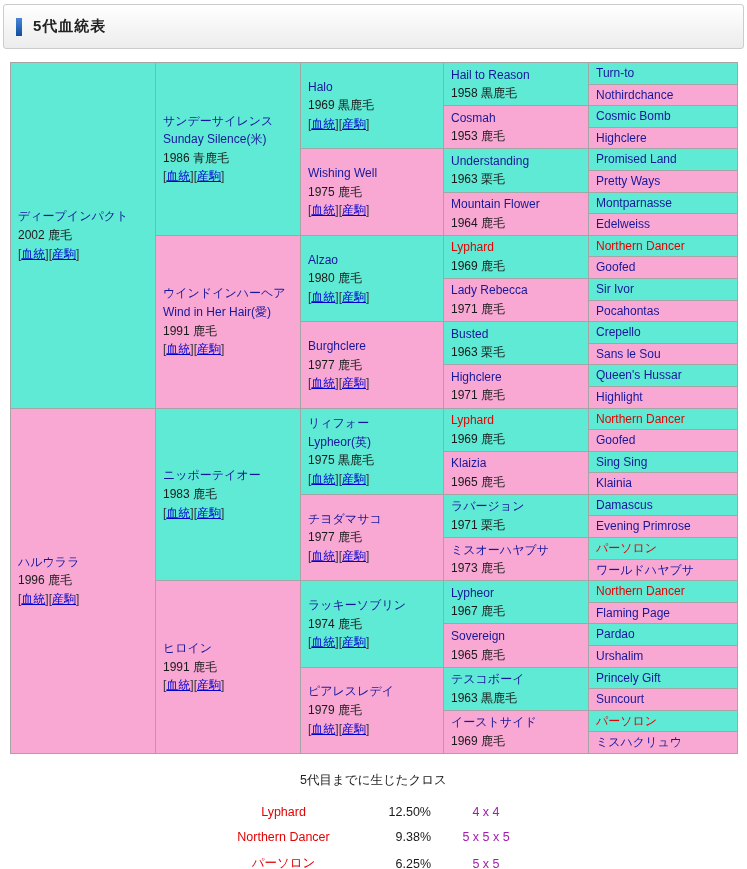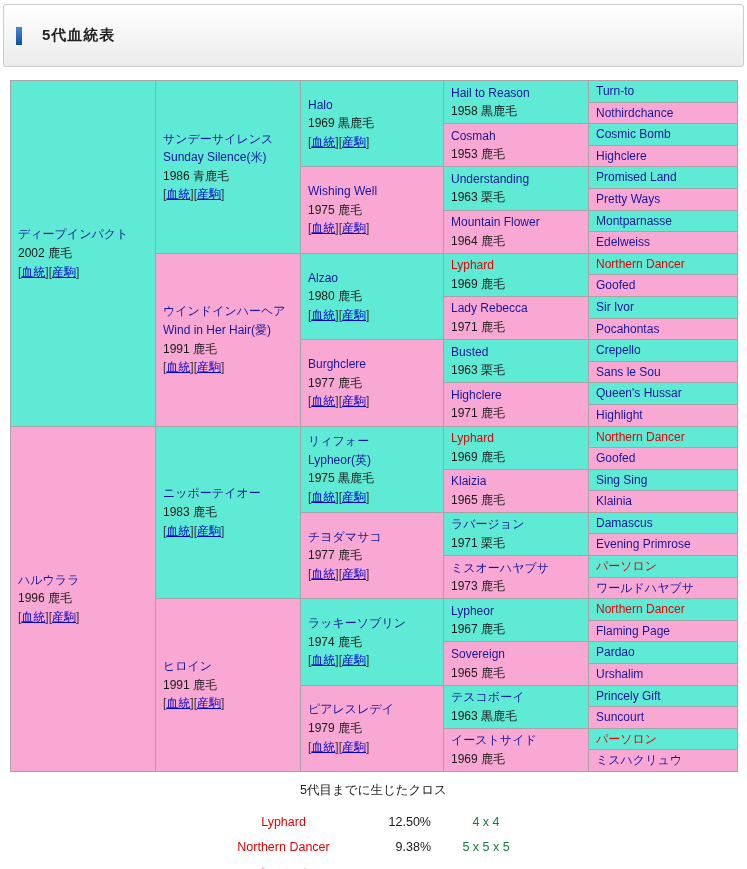--- a/index.html
+++ b/index.html
@@ -7,7 +7,7 @@
 
   
   .title-bar{margin:4px 3px 13px 3px;border:1px solid #cccccc;border-radius:3px;
-    background:linear-gradient(#ffffff,#ececec);padding:21px 12px;display:flex;align-items:center;gap:20px;}
+    background:linear-gradient(#ffffff,#ececec);padding:12px 12px;display:flex;align-items:center;gap:11px;}
   .accent{width:6px;height:18px;background:linear-gradient(#4a86d8,#0e4da0);flex:0 0 auto;}
   .title-bar h1{font-size:15px;margin:0;font-weight:bold;color:#222;letter-spacing:1px;}
 

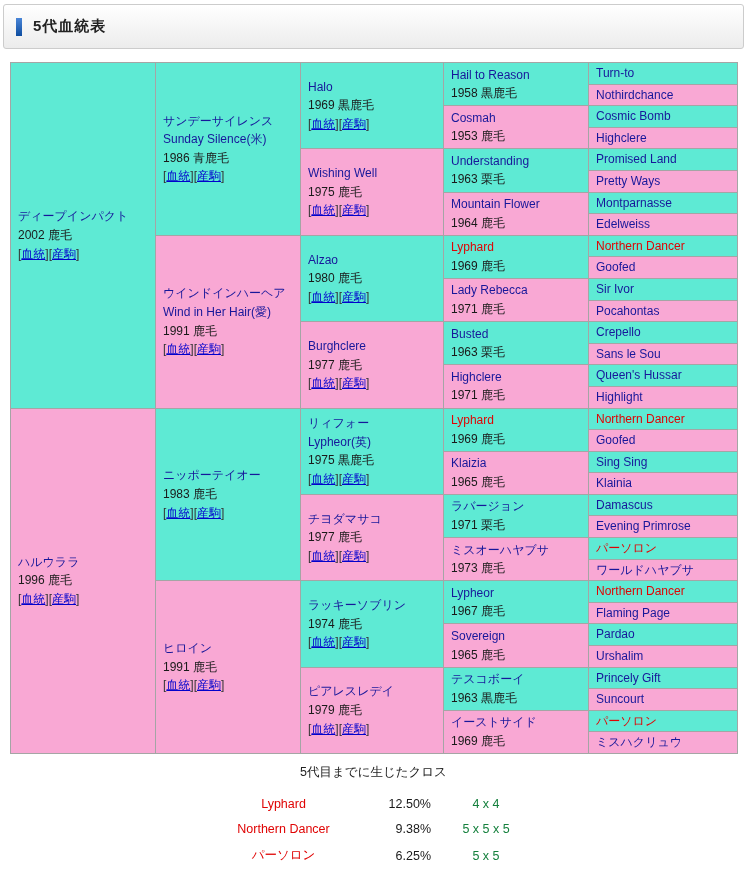--- a/index.html
+++ b/index.html
@@ -24,7 +24,7 @@
   .links a{color:#0202cc;text-decoration:underline;cursor:pointer;}
 
   
-  .cross-head{display:flex;align-items:center;justify-content:center;gap:18px;margin-top:10px;}
+  .cross-head{display:flex;align-items:center;justify-content:center;gap:18px;margin-top:18px;}
   .cross-head .lbl{font-size:12.5px;color:#222;}
   .cross-head button{font-size:12.5px;color:#222;padding:4px 10px;border:1px solid #8f8f8f;
     border-radius:4px;background:linear-gradient(#fdfdfd,#e4e4e4);cursor:pointer;

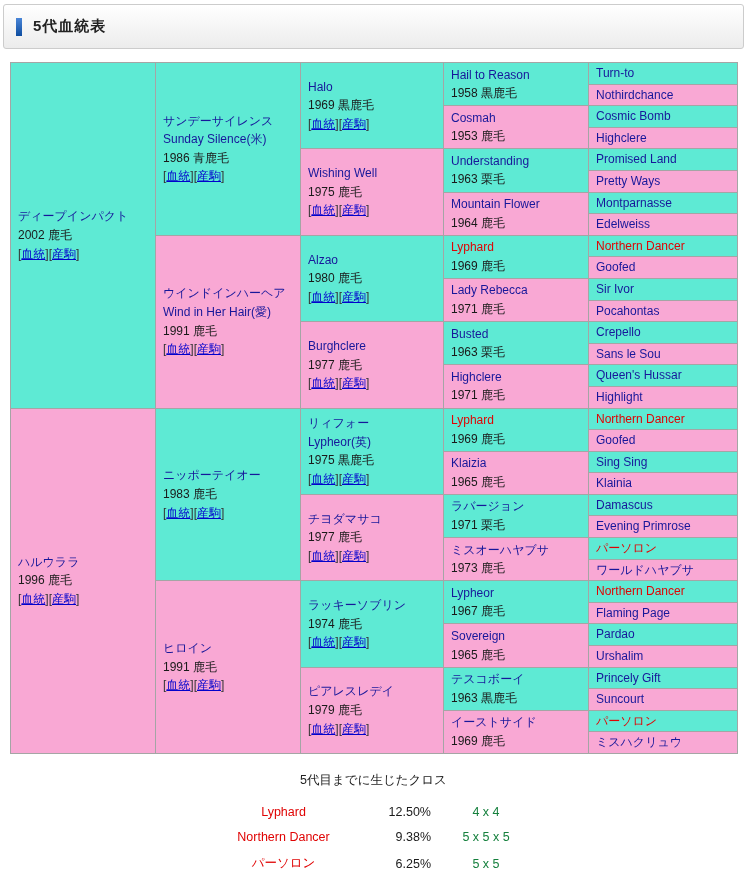--- a/index.html
+++ b/index.html
@@ -33,7 +33,7 @@
   .cross-row{display:flex;justify-content:center;align-items:center;margin:0 auto 11px auto;font-size:12.5px;}
   .cross-row .cname{width:155px;text-align:center;color:#e00404;}
   .cross-row .cpct{width:70px;text-align:right;color:#1a1a1a;}
-  .cross-row .cpat{width:110px;text-align:center;color:#15803d;}
+  .cross-row .cpat{width:110px;text-align:center;color:#a21caf;}
 </style>
 </head>
 <body>

